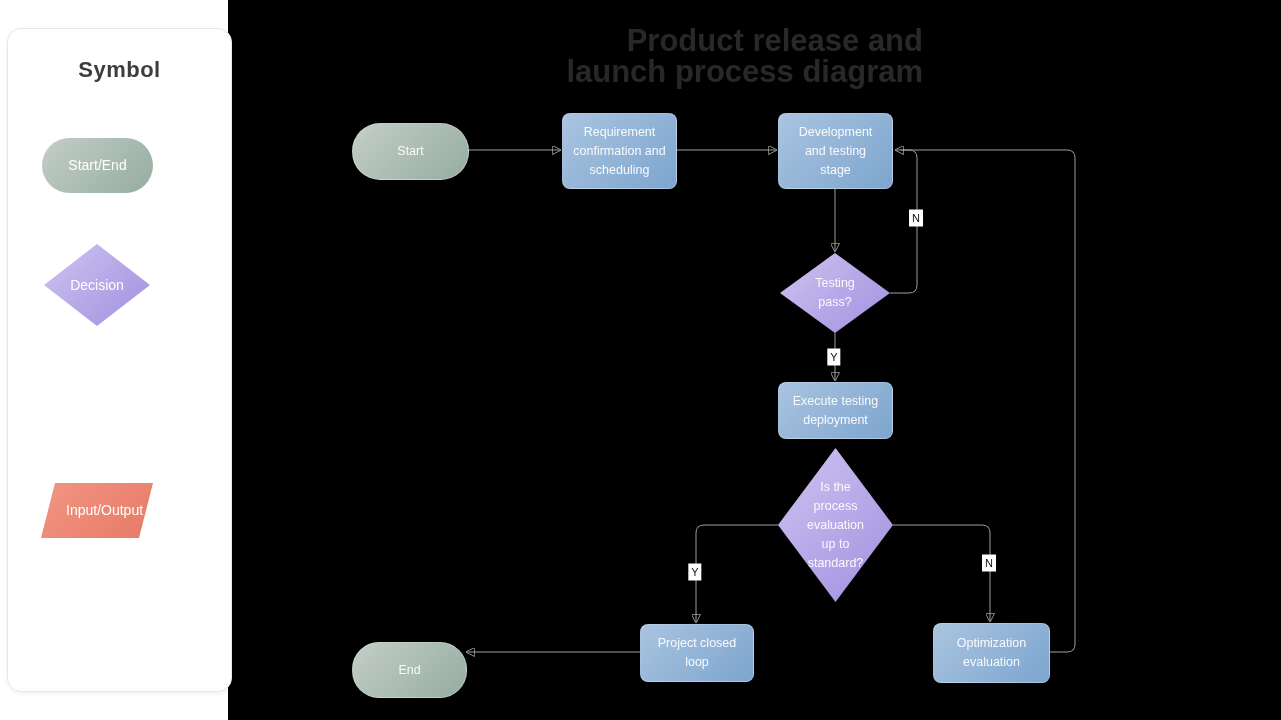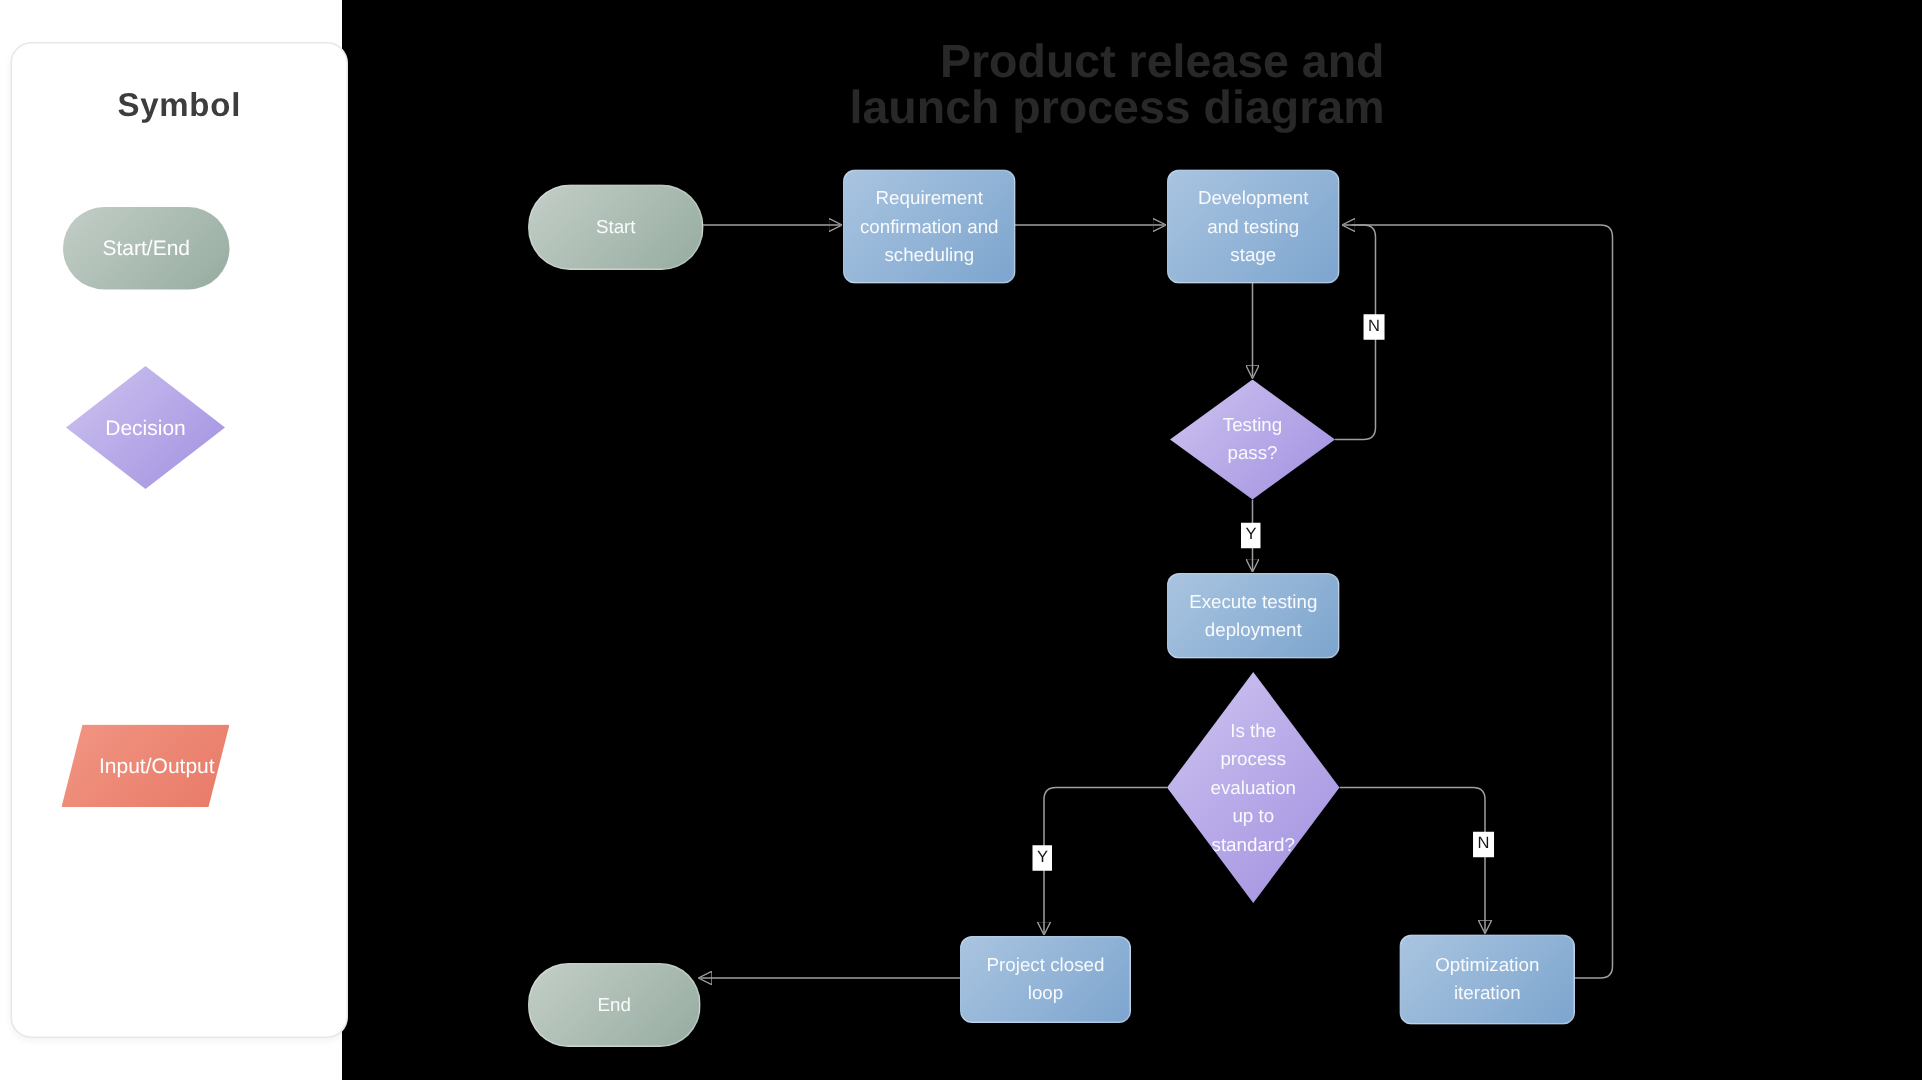--- a/index.html
+++ b/index.html
@@ -130,7 +130,7 @@
   <span>Project closed loop</span>
 </div>
 <div class="node n-optimization grad-process rim">
-  <span>Optimization iteration</span>
+  <span>Optimization evaluation</span>
 </div>
 <div class="node n-end grad-terminator rim">
   <span>End</span>

